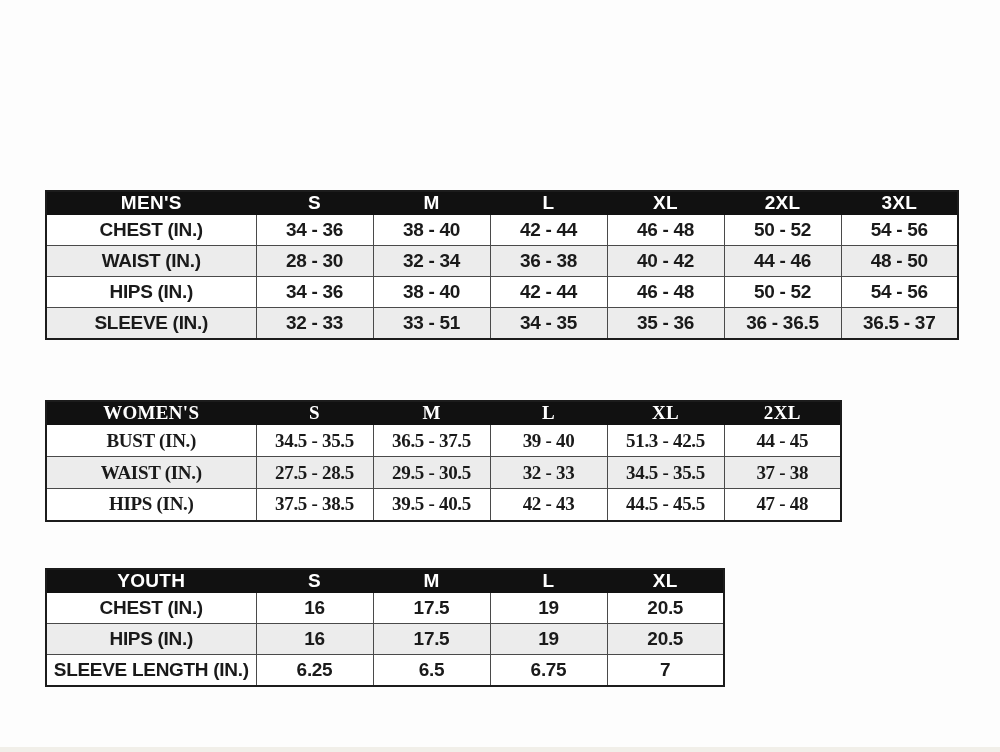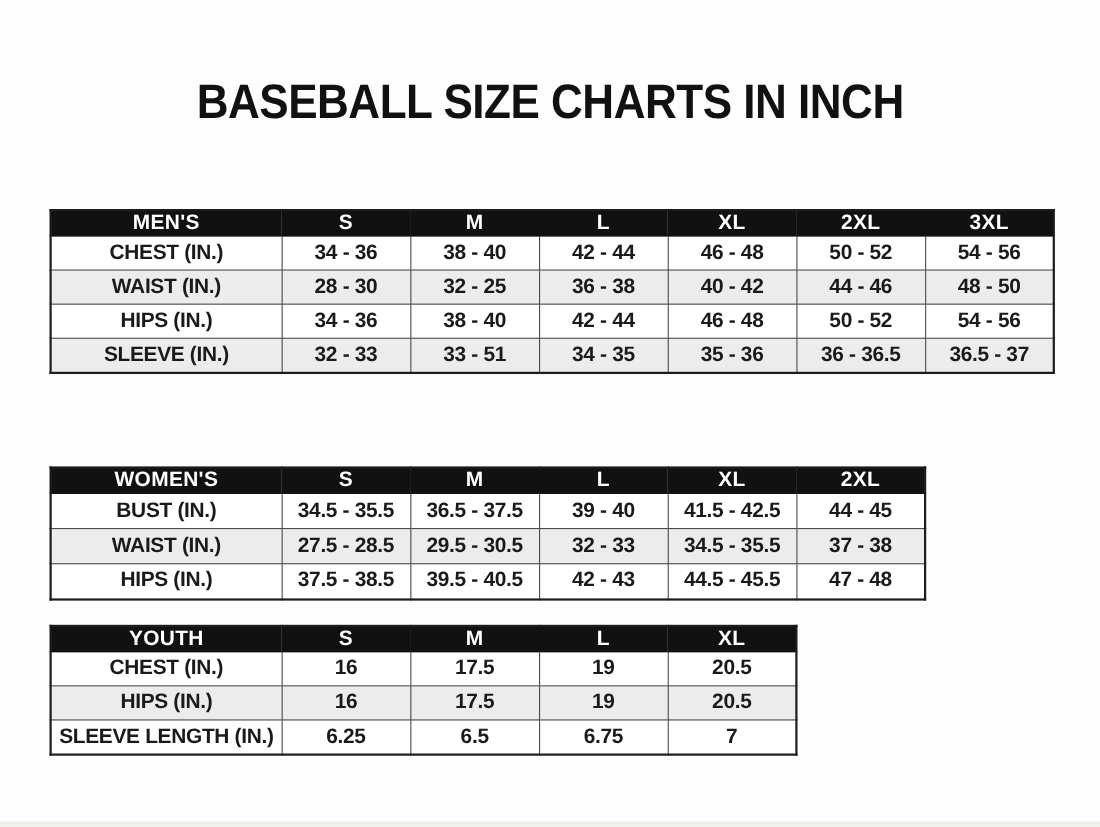--- a/index.html
+++ b/index.html
@@ -85,9 +85,6 @@
 
 <div id="page" style="--page-bg: #fdfdfd; --title-color: #111111; --header-bg: #111111; --header-text: #ffffff; --alt-row-bg: #ececec; --inner-border: #4a4a4a; --outer-border: #1c1c1c; --text-color: #1a1a1a;">
 
-  <div class="title-wrap">
-    <span class="title">BASEBALL SIZE CHARTS IN INCH</span>
-  </div>
 
   <table class="size-table" id="table-mens">
       <colgroup>

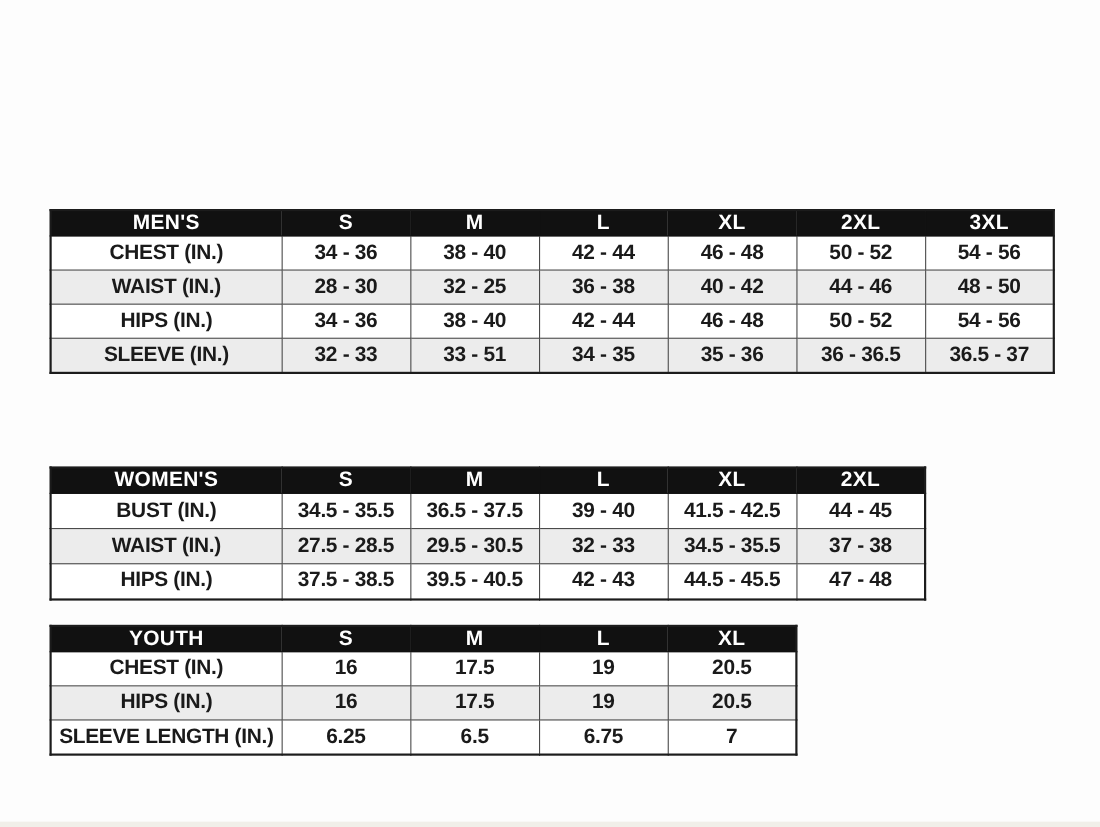--- a/index.html
+++ b/index.html
@@ -120,7 +120,7 @@
         <tr>
           <td>WAIST (IN.)</td>
           <td>28 - 30</td>
-          <td>32 - 25</td>
+          <td>32 - 34</td>
           <td>36 - 38</td>
           <td>40 - 42</td>
           <td>44 - 46</td>

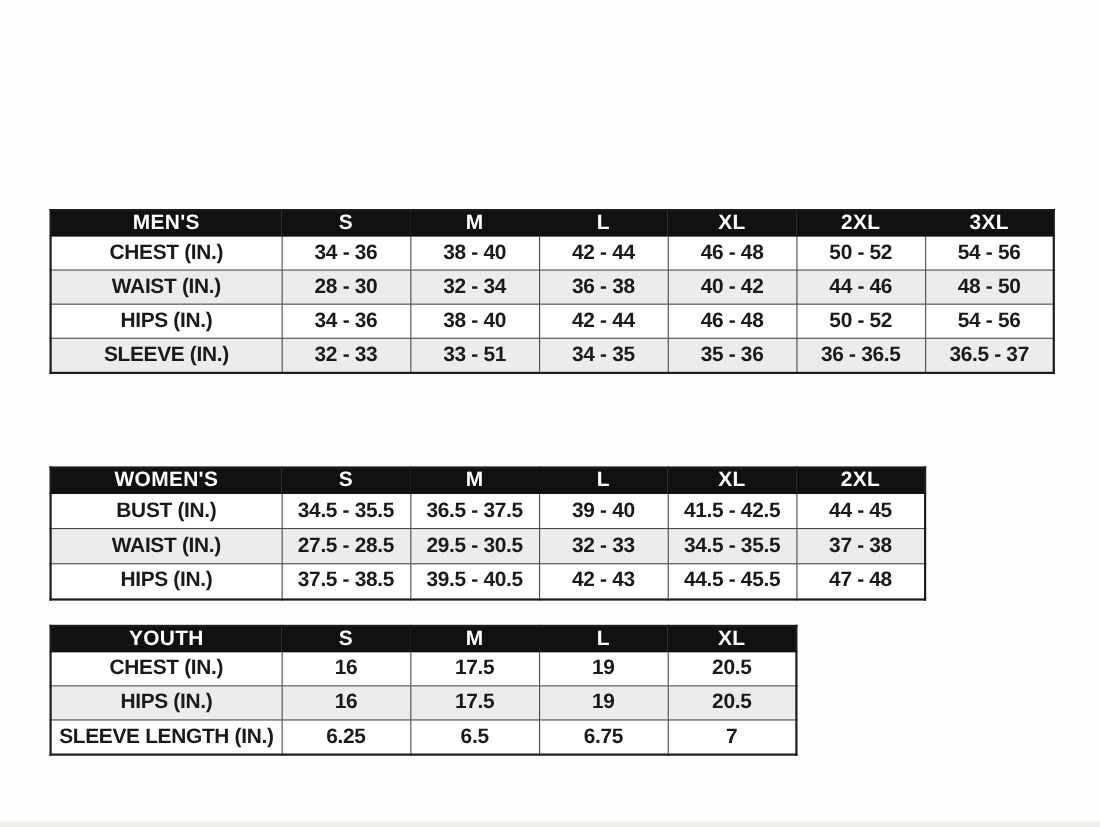--- a/index.html
+++ b/index.html
@@ -41,7 +41,7 @@
     background: #ffffff;
   }
   #table-mens   { top: 190px; }
-  #table-womens { top: 424px; }
+  #table-womens { top: 400px; font-family: Liberation Serif, serif; }
   #table-youth  { top: 568px; }
 
   table.size-table th {

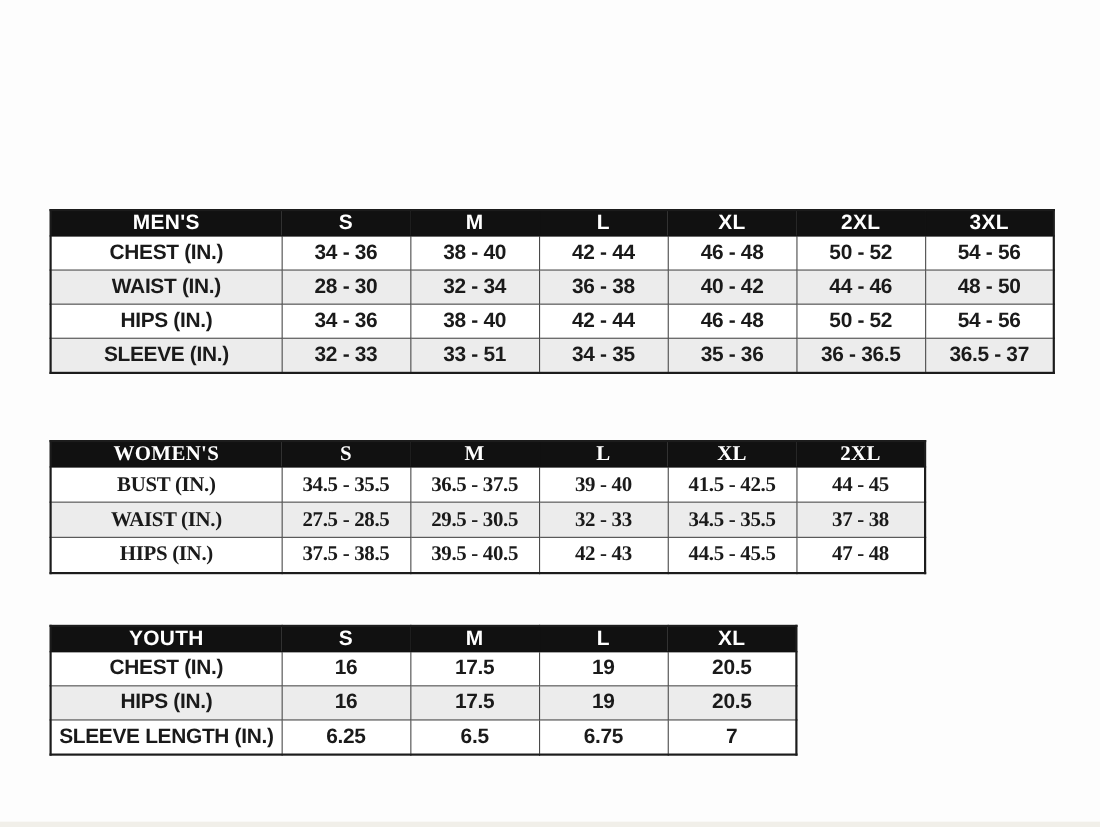--- a/index.html
+++ b/index.html
@@ -172,7 +172,7 @@
           <td>34.5 - 35.5</td>
           <td>36.5 - 37.5</td>
           <td>39 - 40</td>
-          <td>41.5 - 42.5</td>
+          <td>51.3 - 42.5</td>
           <td>44 - 45</td>
         </tr>
         <tr>

